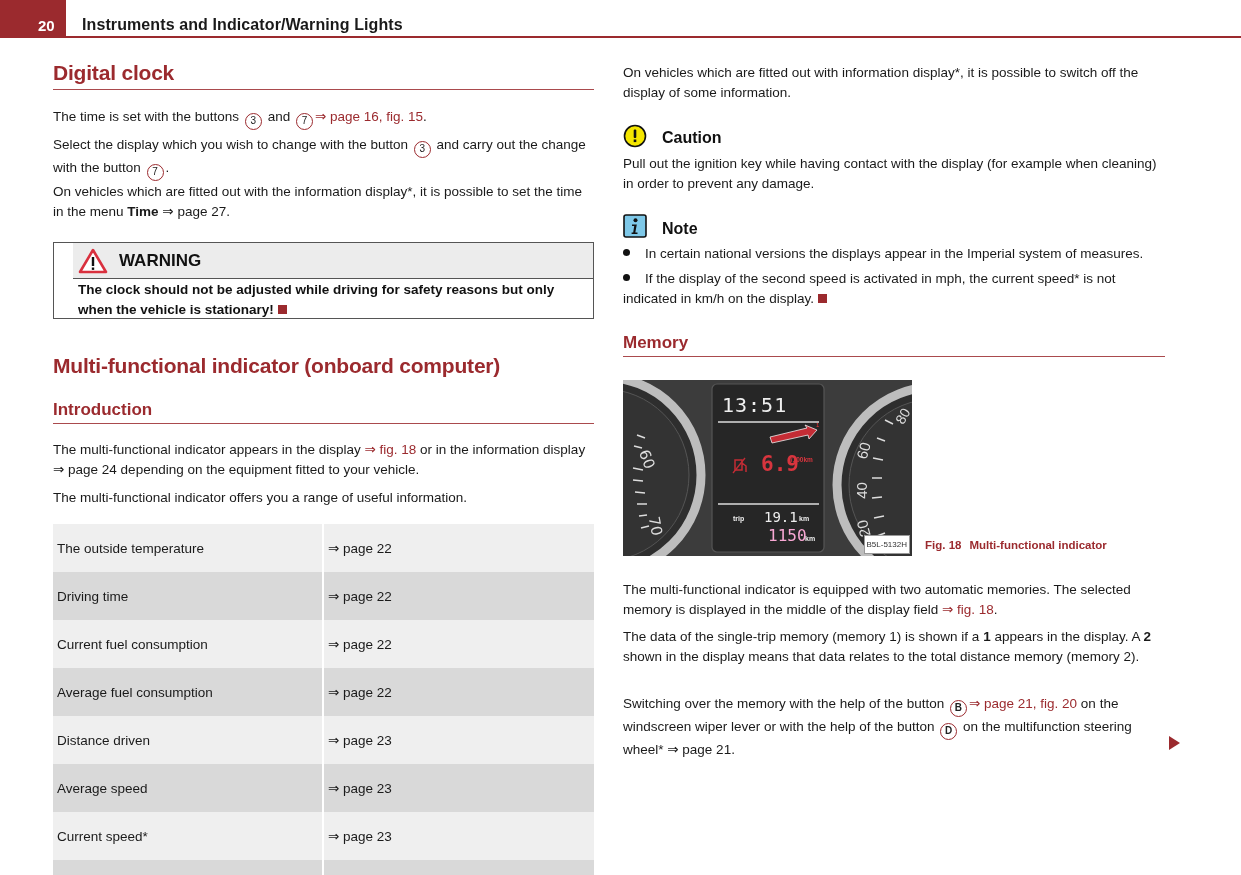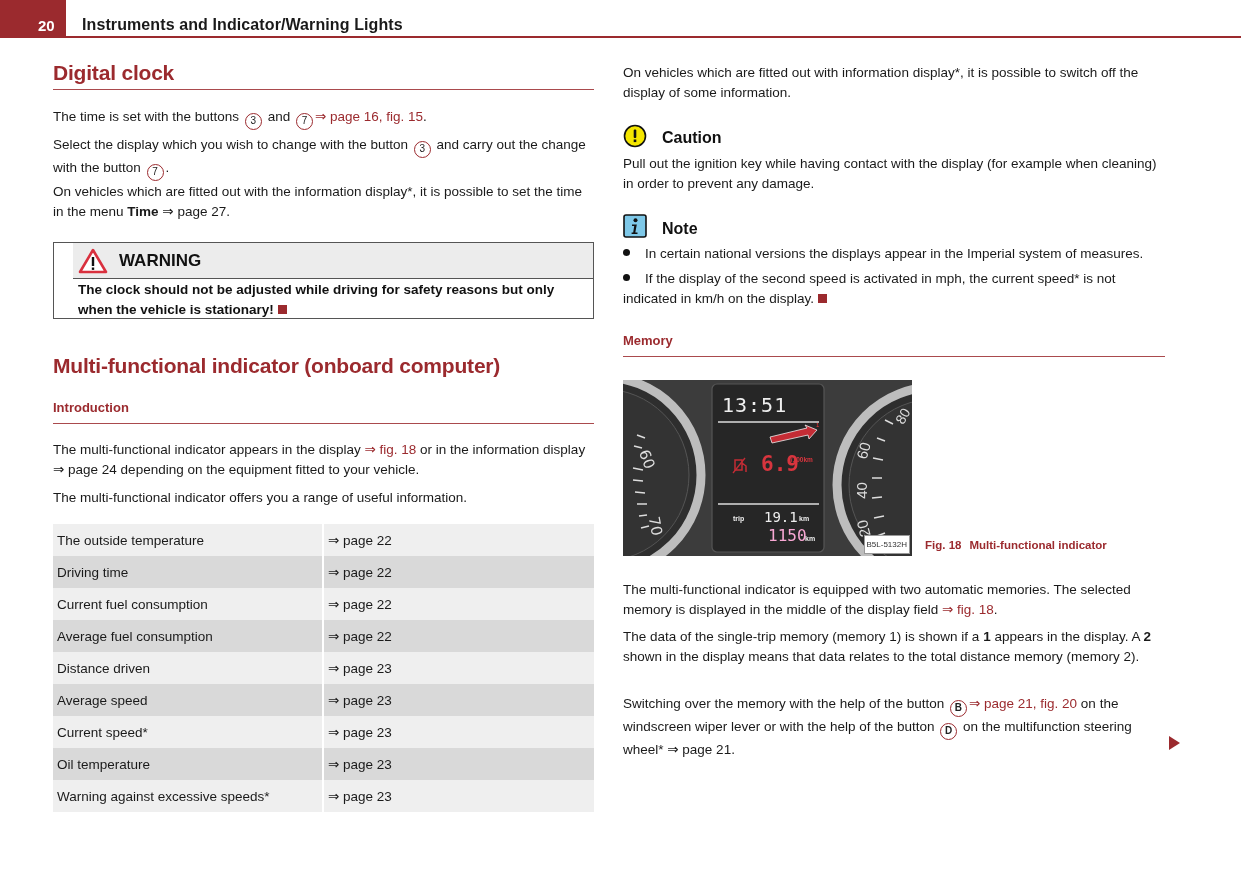--- a/index.html
+++ b/index.html
@@ -16,7 +16,7 @@
   .col-right { left: 623px; width: 542px; }
 
   .h1 { color: #9b2a2e; font-weight: bold; font-size: 21px; letter-spacing: -0.2px; }
-  .h2 { color: #9b2a2e; font-weight: bold; font-size: 13px; }
+  .h2 { color: #9b2a2e; font-weight: bold; font-size: 17px; }
   .rule { height: 1px; background: #9b2a2e; opacity: 0.85; }
 
   .p { font-size: 13.5px; line-height: 20px; color: #1a1a1a; }

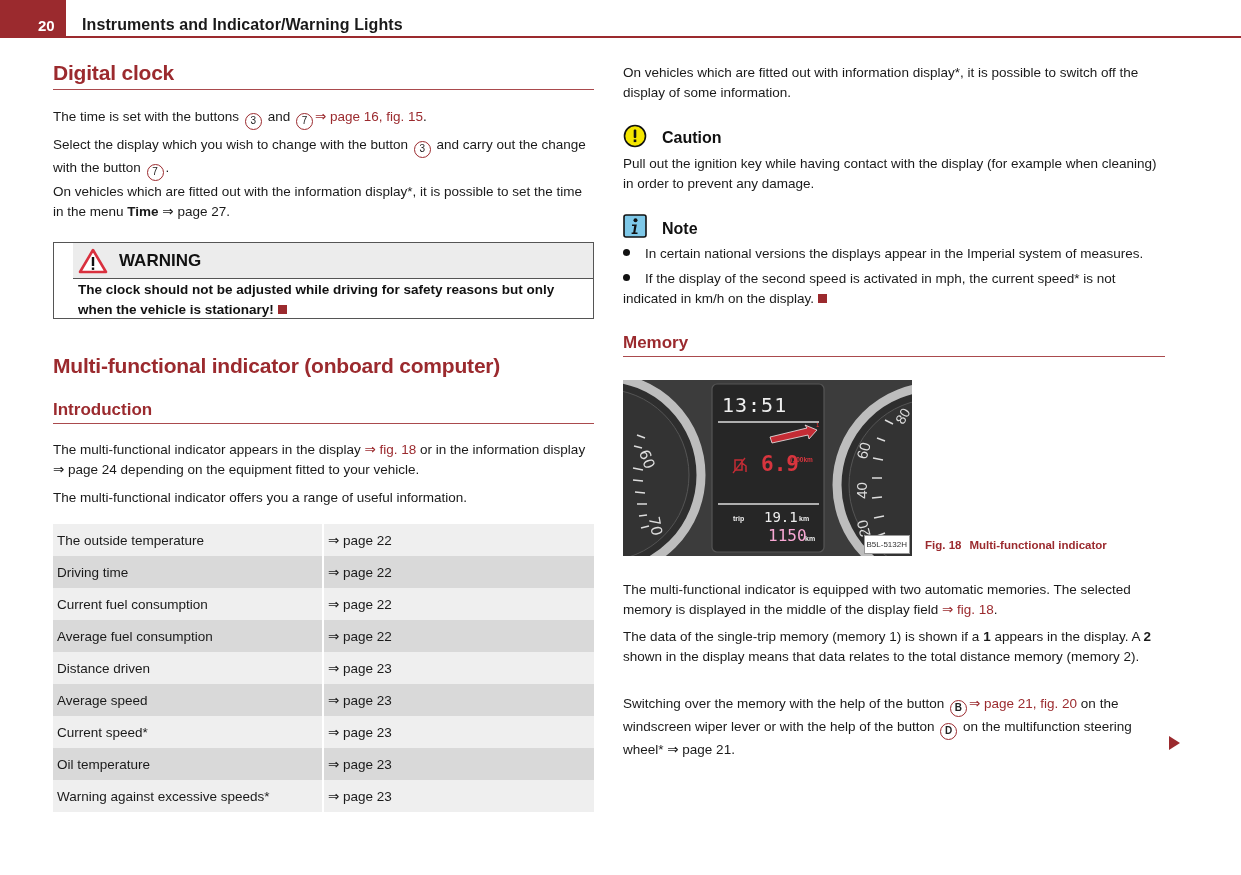--- a/index.html
+++ b/index.html
@@ -36,7 +36,7 @@
   .warn-body { padding: 1px 5px 2px 5px; font-weight: bold; font-size: 13.5px; line-height: 20px; color: #111; }
 
   table.info { position: absolute; border-collapse: collapse; width: 541px; font-size: 13.5px; }
-  table.info td { height: 28px; padding: 8px 4px; color: #1a1a1a; vertical-align: middle; margin-left: 26px; }
+  table.info td { height: 28px; padding: 16px 4px; color: #1a1a1a; vertical-align: middle; margin-left: 26px; }
   table.info td.c1 { width: 270px; border-right: 2px solid #fff; }
   table.info tr:nth-child(odd) td { background: #efefef; }
   table.info tr:nth-child(even) td { background: #d9d9d9; }

